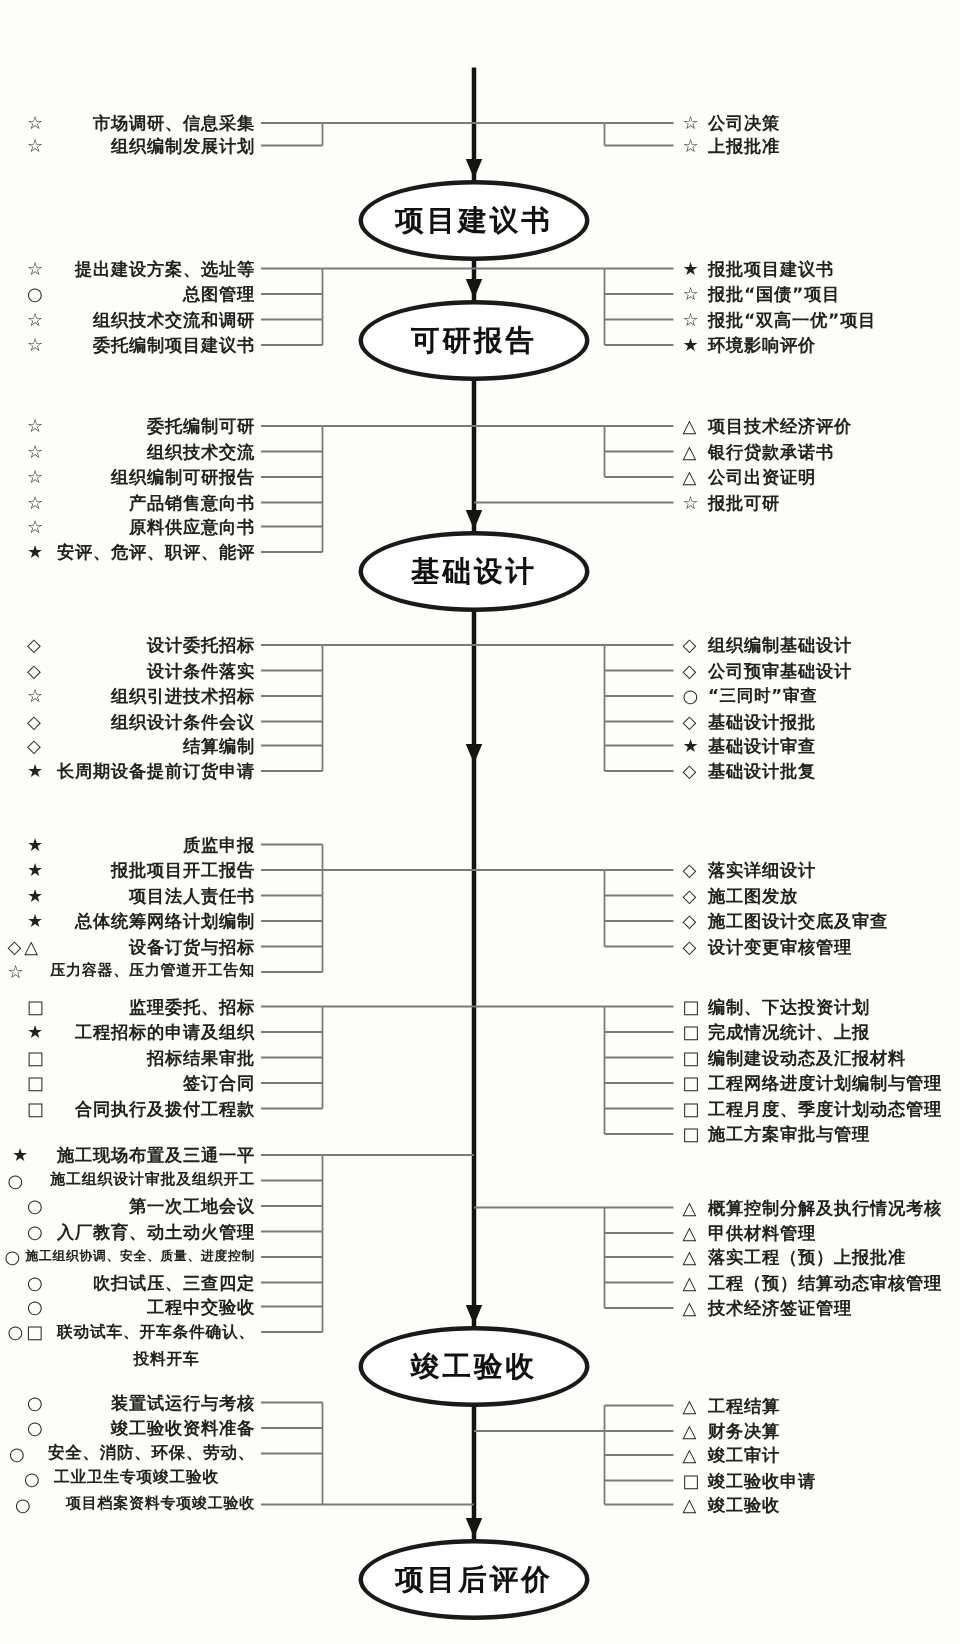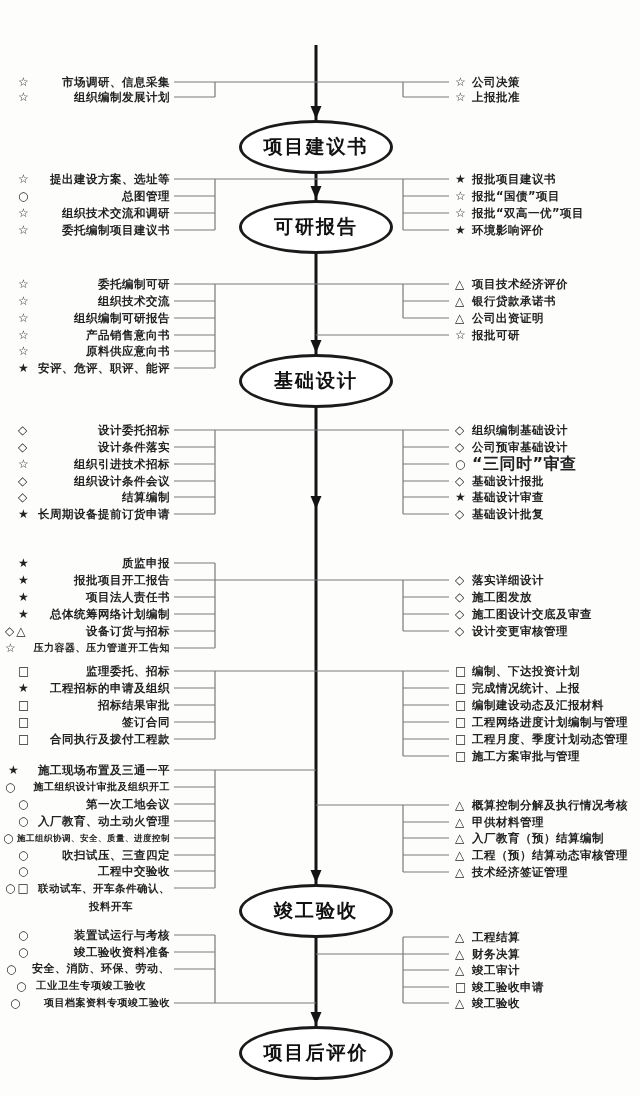--- a/index.html
+++ b/index.html
@@ -226,7 +226,7 @@
     <span class="sym" style="left: 455px; top: 439px;">◇</span>
     <span class="lbl right-side" style="top: 439px; font-size: 11.5px; left: 472px;">公司预审基础设计</span>
     <span class="sym" style="left: 455px; top: 456px;">○</span>
-    <span class="lbl right-side" style="top: 456px; font-size: 16px; left: 472px;">“三同时”审查</span>
+    <span class="lbl right-side" style="top: 456px; font-size: 11px; left: 472px;">“三同时”审查</span>
     <span class="sym" style="left: 455px; top: 473px;">◇</span>
     <span class="lbl right-side" style="top: 473px; font-size: 11.5px; left: 472px;">基础设计报批</span>
     <span class="sym" style="left: 455px; top: 489px;">★</span>

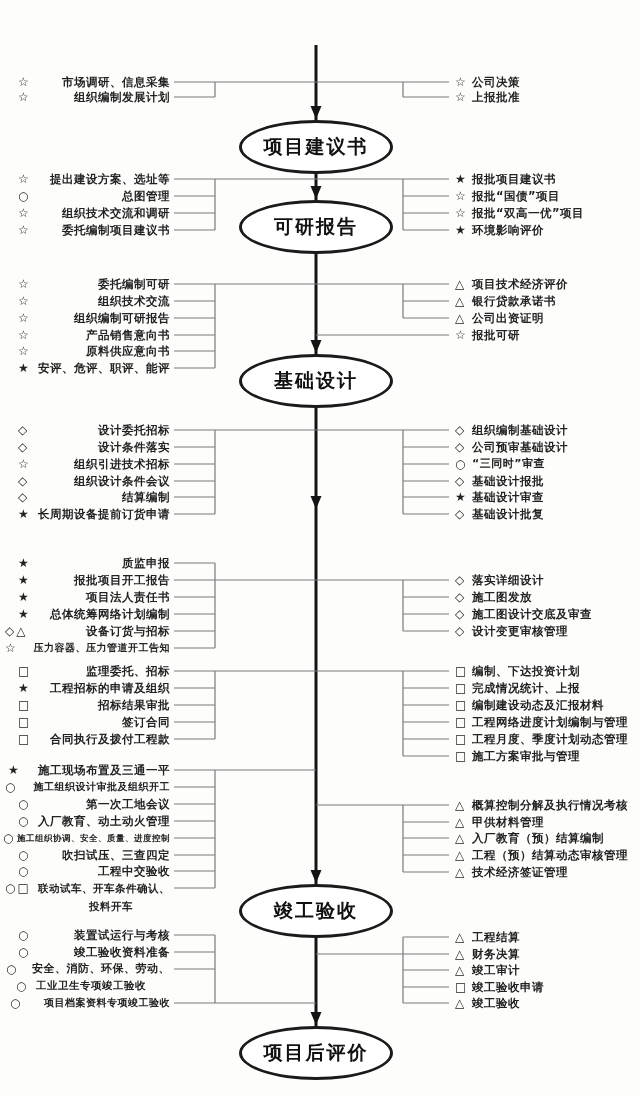--- a/index.html
+++ b/index.html
@@ -297,7 +297,7 @@
     <span class="sym" style="left: 455px; top: 814px;">△</span>
     <span class="lbl right-side" style="top: 814px; font-size: 11.5px; left: 472px;">甲供材料管理</span>
     <span class="sym" style="left: 455px; top: 830px;">△</span>
-    <span class="lbl right-side" style="top: 830px; font-size: 11.5px; left: 472px;">入厂教育（预）结算编制</span>
+    <span class="lbl right-side" style="top: 830px; font-size: 11.5px; left: 472px;">落实工程（预）上报批准</span>
     <span class="sym" style="left: 455px; top: 847px;">△</span>
     <span class="lbl right-side" style="top: 847px; font-size: 11.5px; left: 472px;">工程（预）结算动态审核管理</span>
     <span class="sym" style="left: 455px; top: 864px;">△</span>

